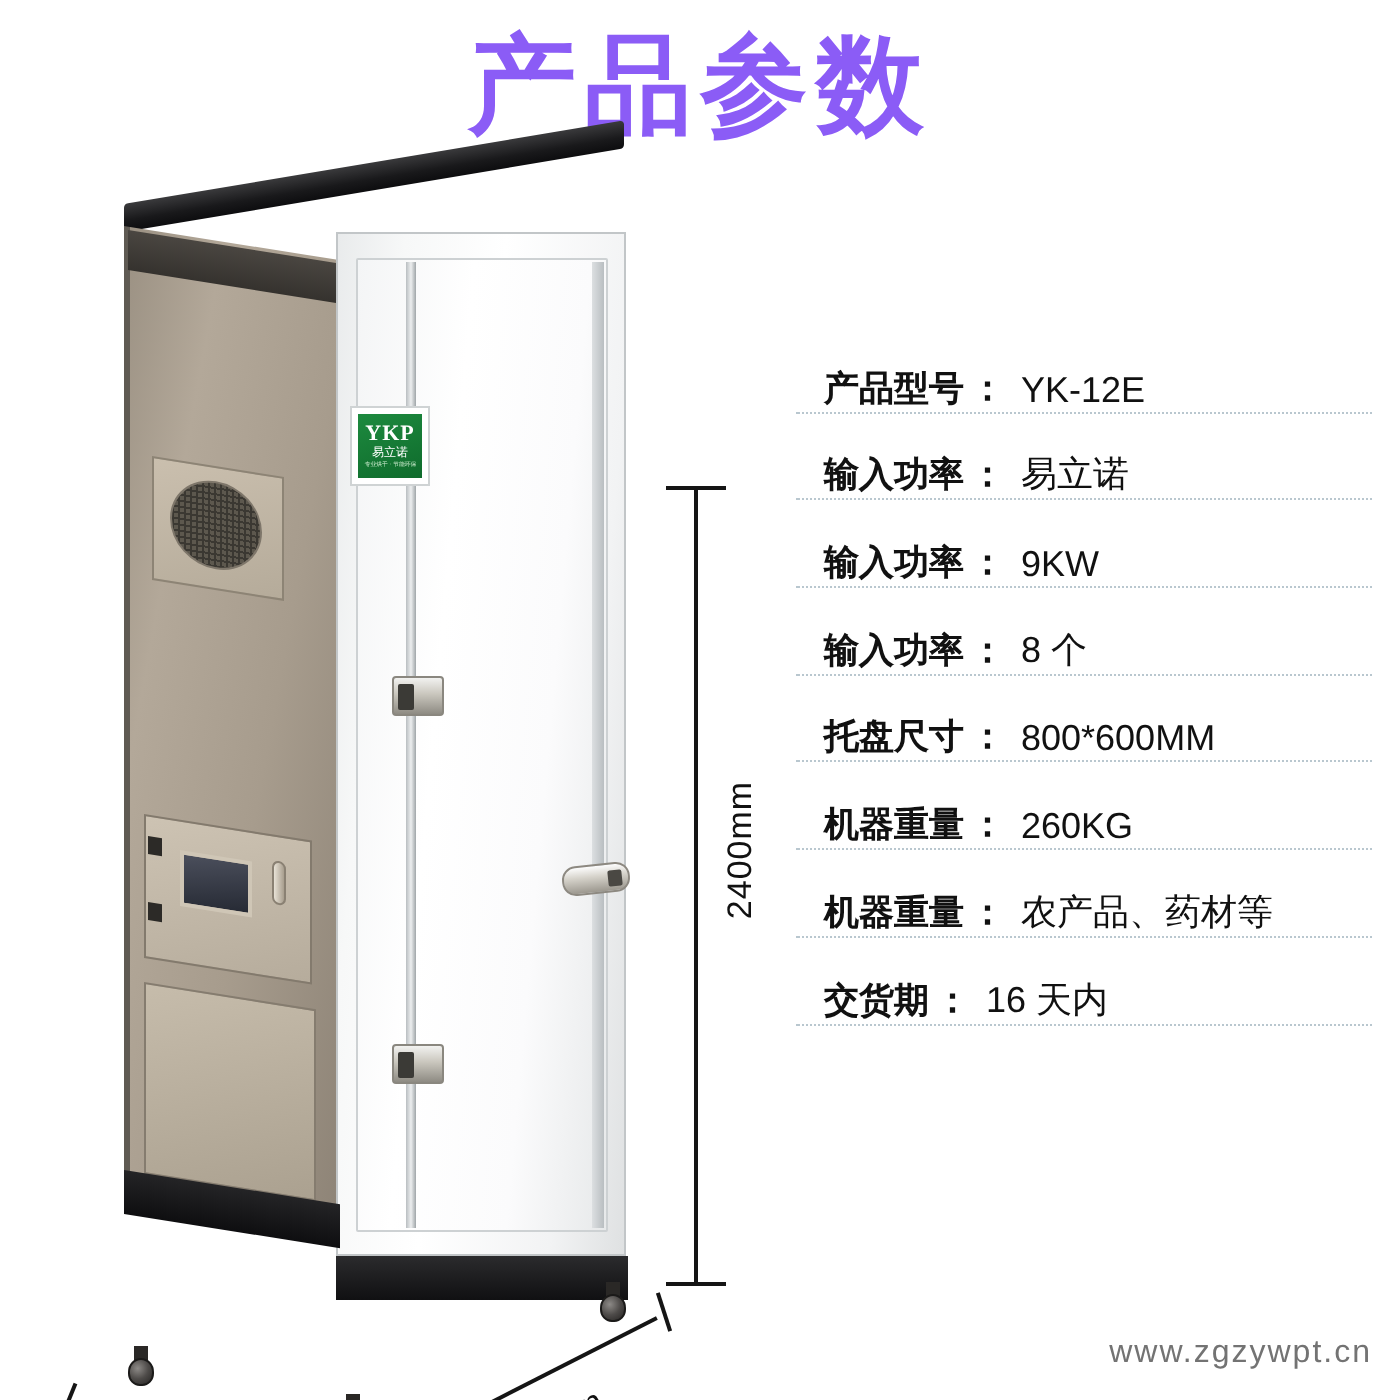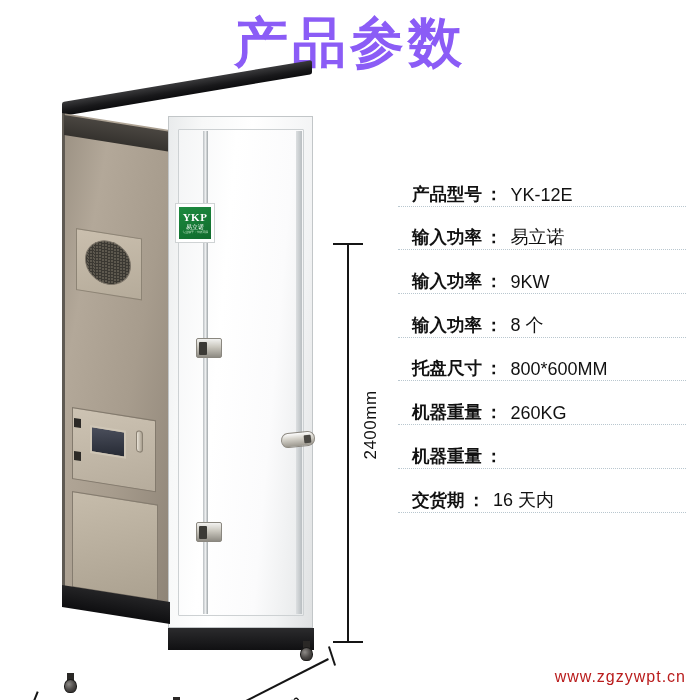--- a/index.html
+++ b/index.html
@@ -500,6 +500,7 @@
   <div class="spec-row">
     <span class="spec-label">机器重量</span>
     <span class="spec-colon">：</span>
+    <span class="spec-value">农产品、药材等</span>
   </div>
   <div class="spec-row">
     <span class="spec-label">交货期</span>

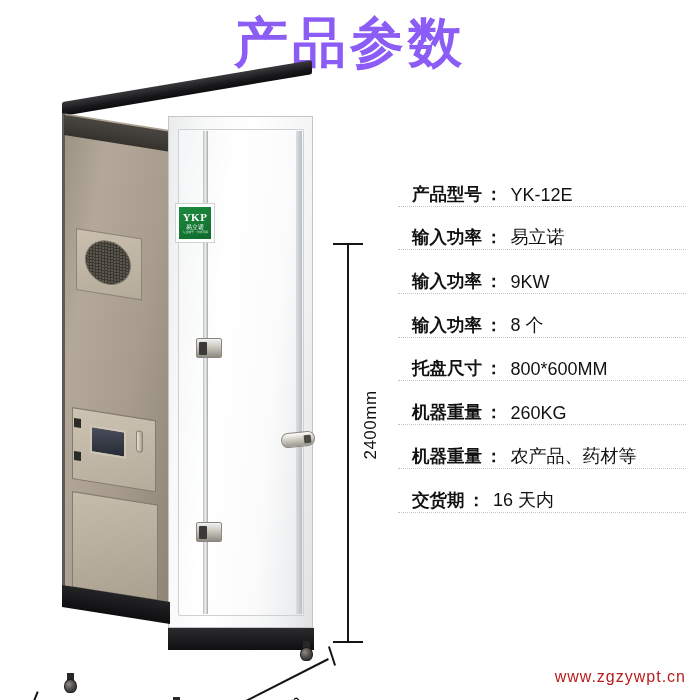--- a/index.html
+++ b/index.html
@@ -392,7 +392,7 @@
     right: 14px;
     bottom: 14px;
     font-size: 16px;
-    color: #b91c1c;
+    color: #737373;
     font-family: "Liberation Sans", sans-serif;
     letter-spacing: 1px;
   }

